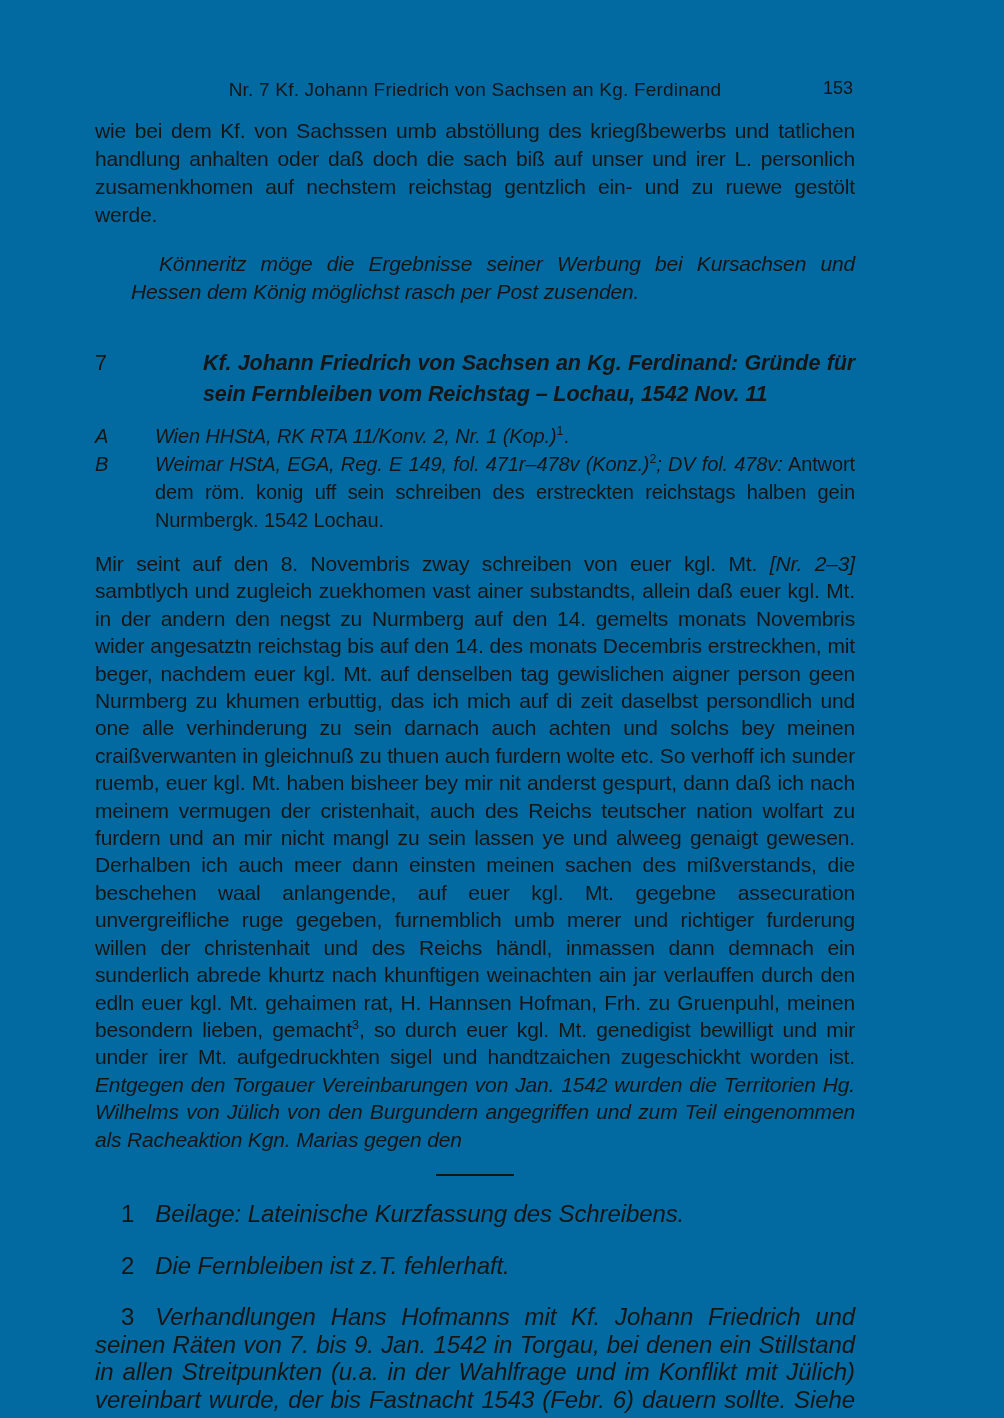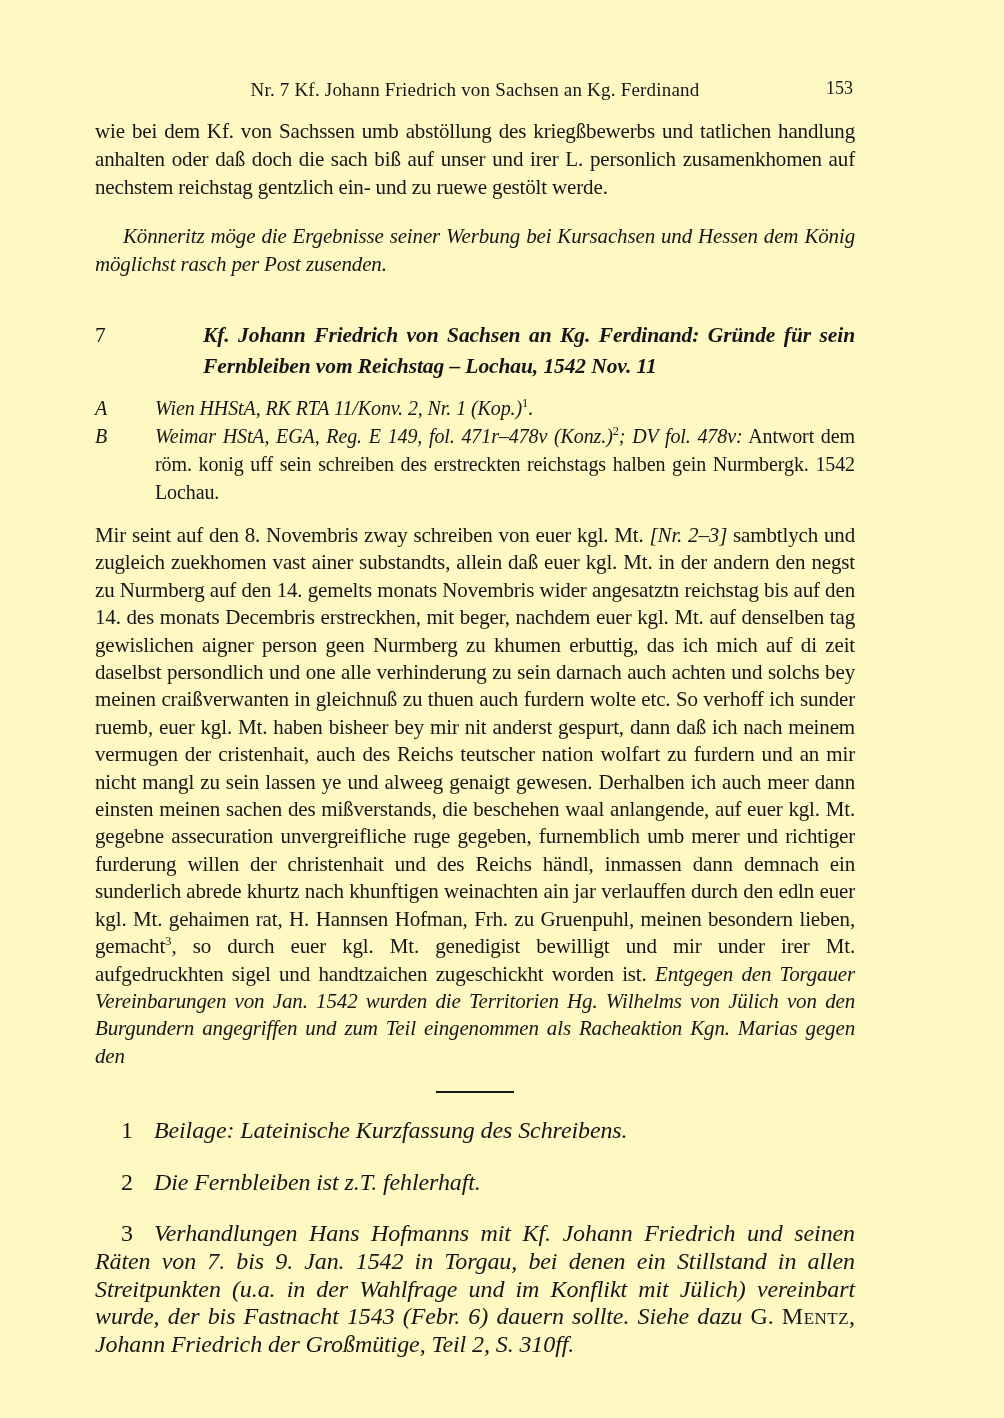--- a/index.html
+++ b/index.html
@@ -7,9 +7,9 @@
     position: relative;
     width: 1004px;
     height: 1418px;
-    background: #fef9c3;
+    background: #0369a1;
     color: #161616;
-    font-family: Liberation Serif, serif;
+    font-family: Liberation Sans, sans-serif;
     overflow: hidden;
   }
   .content {

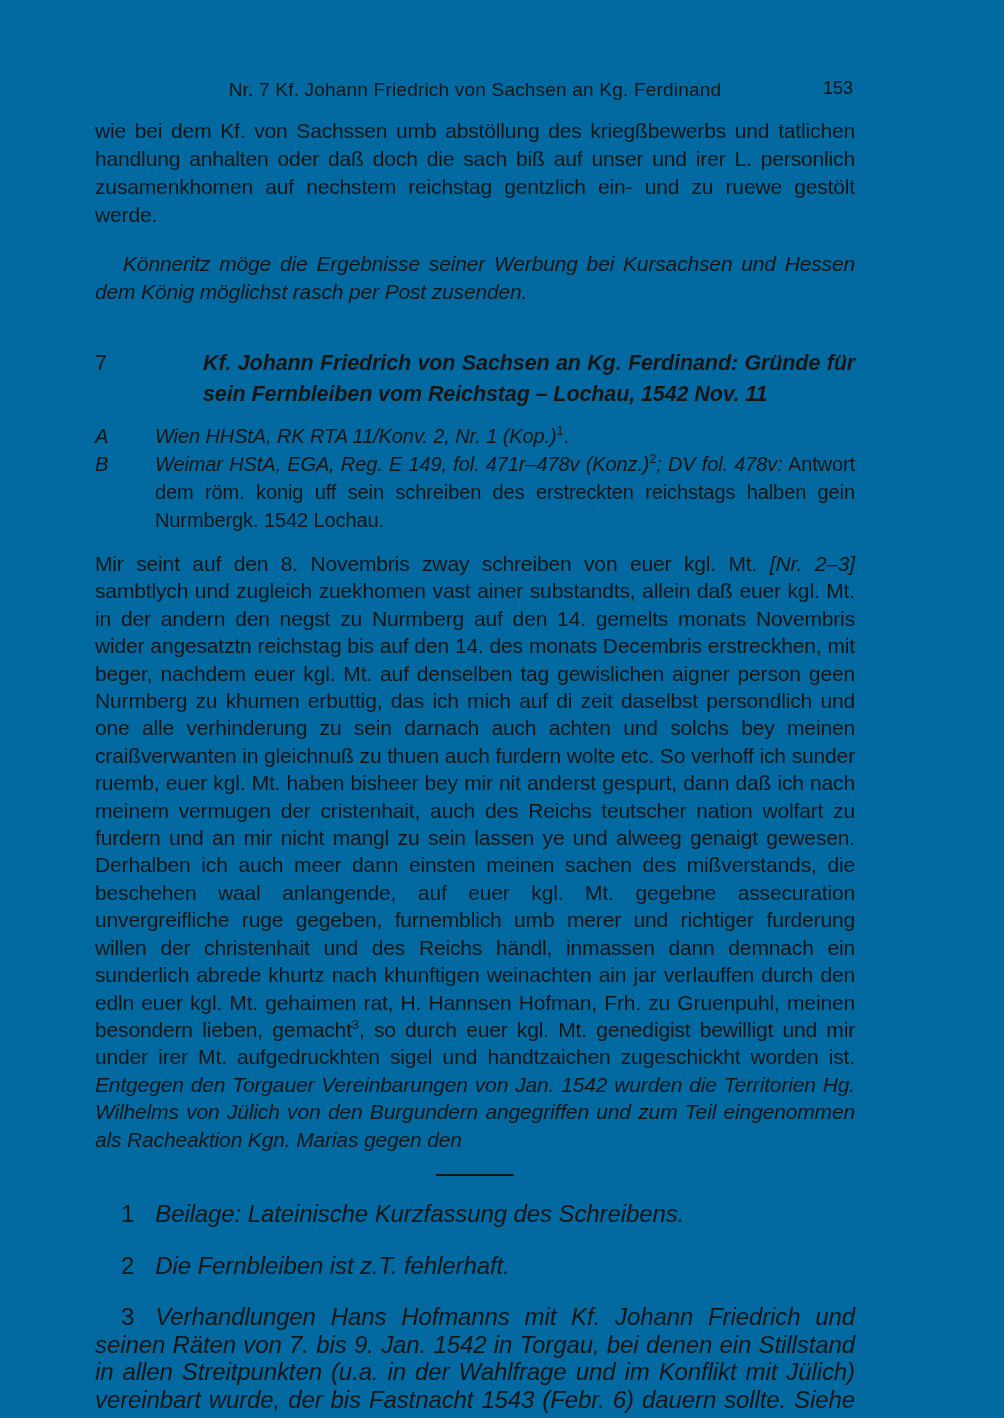--- a/index.html
+++ b/index.html
@@ -40,7 +40,7 @@
     letter-spacing: -0.15px;
   }
   .continuation { margin-top: 15px; }
-  .regest { font-style: italic; text-indent: 28px; }
+  .regest { font-style: italic; text-indent: 28px; margin-left: 36px; }
   
   .entry-heading {
     display: flex;

